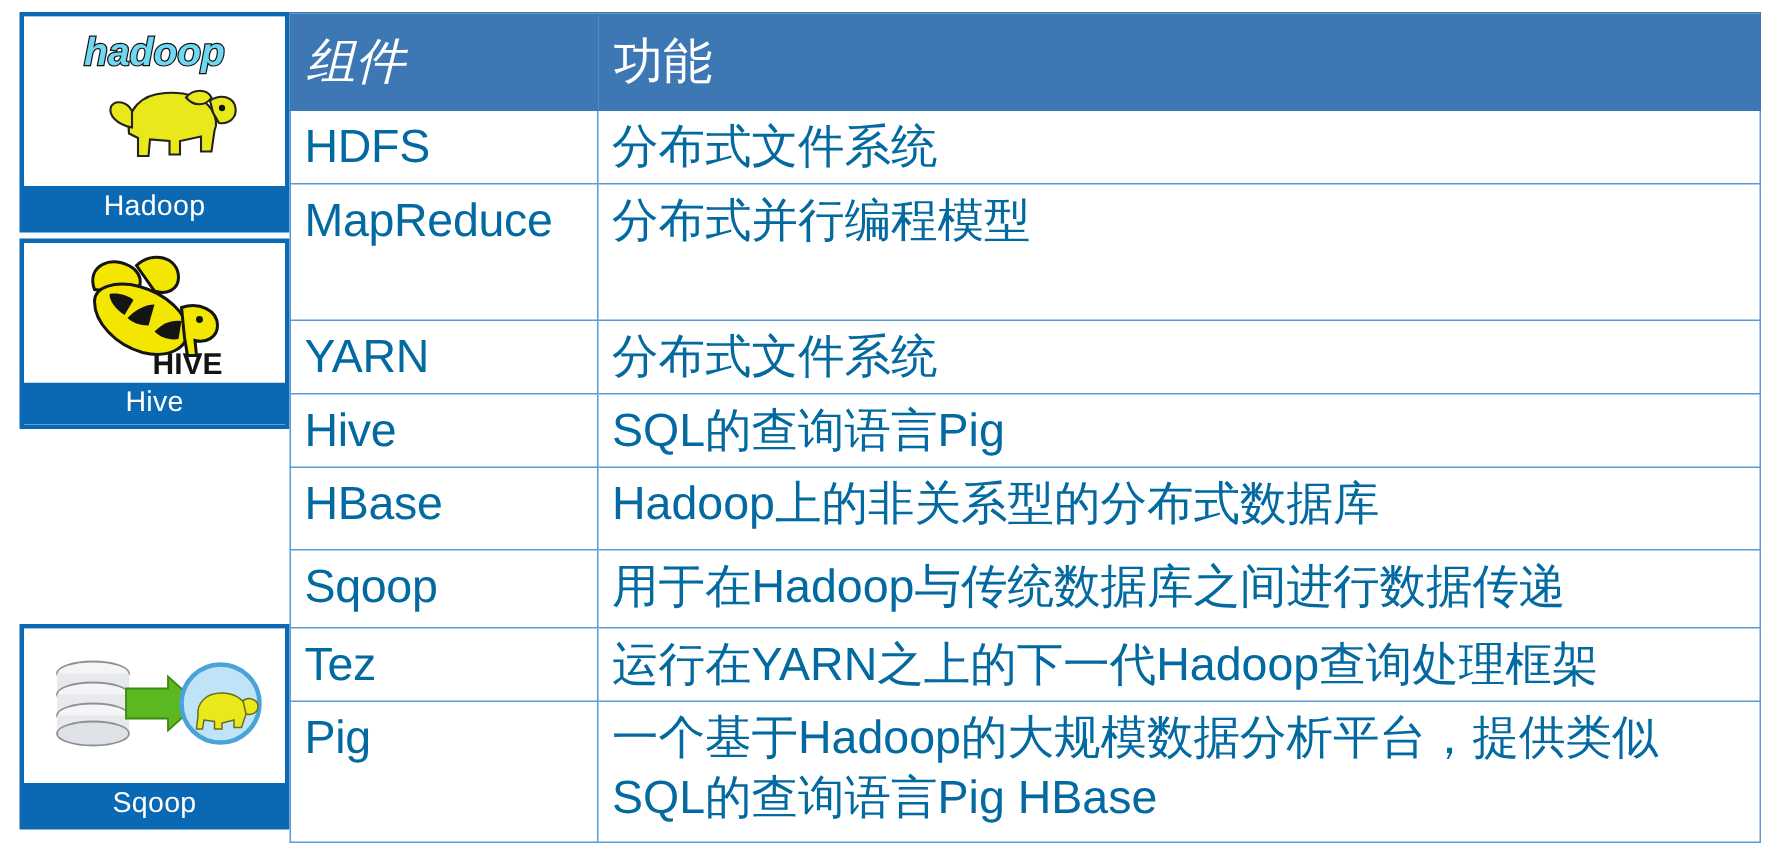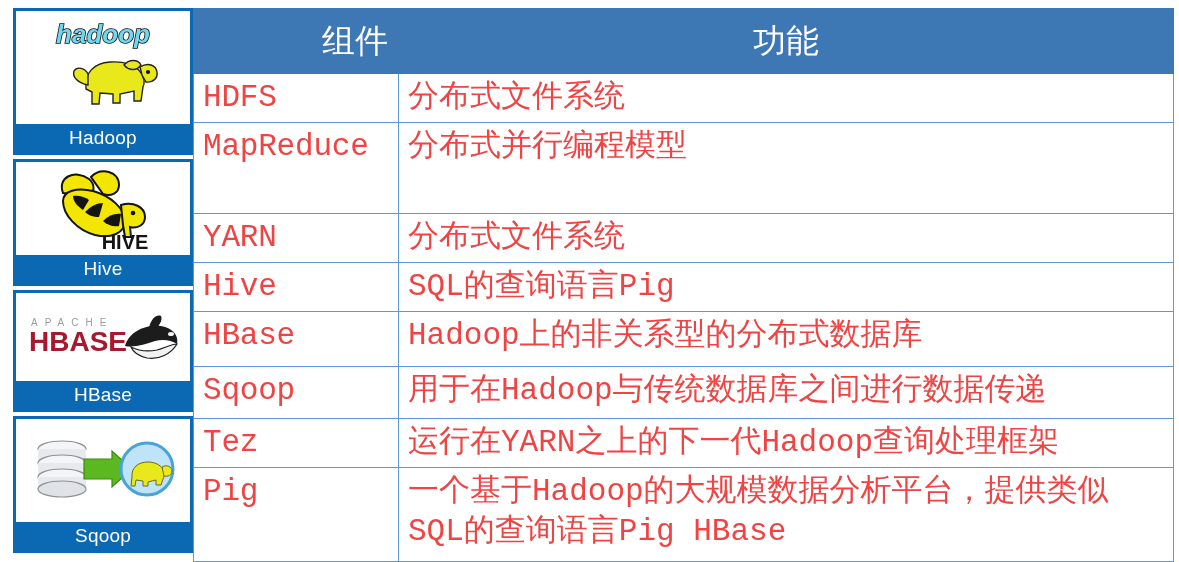--- a/index.html
+++ b/index.html
@@ -98,7 +98,7 @@
     padding: 0 10px;
     white-space: nowrap;
   }
-  .th-comp .th-inner { text-align: right; }
+  .th-comp .th-inner { text-align: left; font-style: italic; }
   .th-func .th-inner { text-align: center; }
 
   #comp-table tbody td {

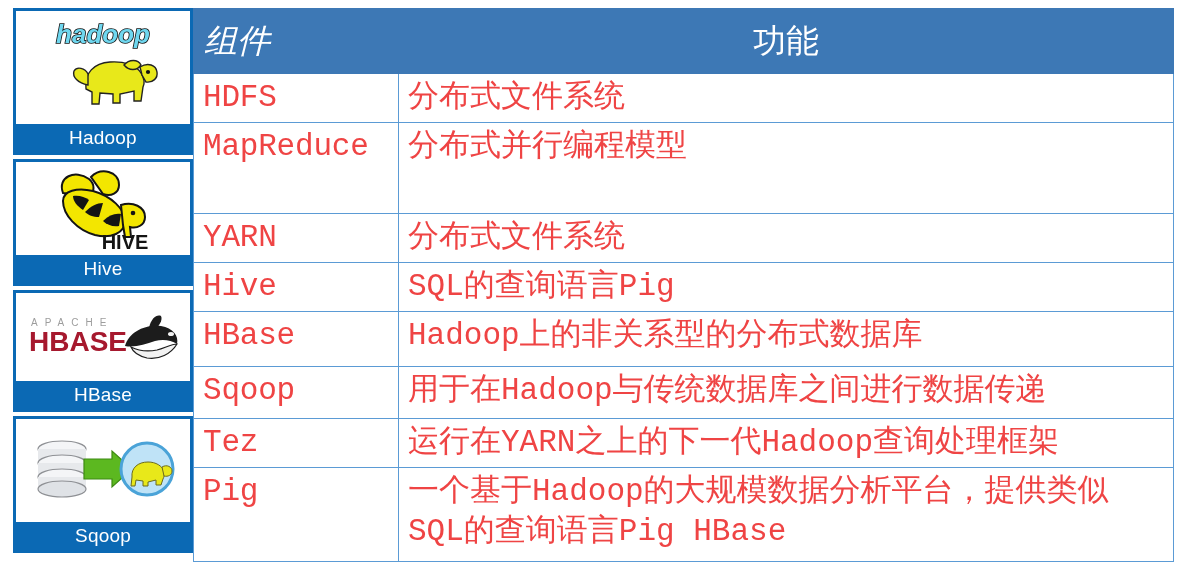--- a/index.html
+++ b/index.html
@@ -99,7 +99,7 @@
     white-space: nowrap;
   }
   .th-comp .th-inner { text-align: left; font-style: italic; }
-  .th-func .th-inner { text-align: center; }
+  .th-func .th-inner { text-align: left; }
 
   #comp-table tbody td {
     color: #ef4444;

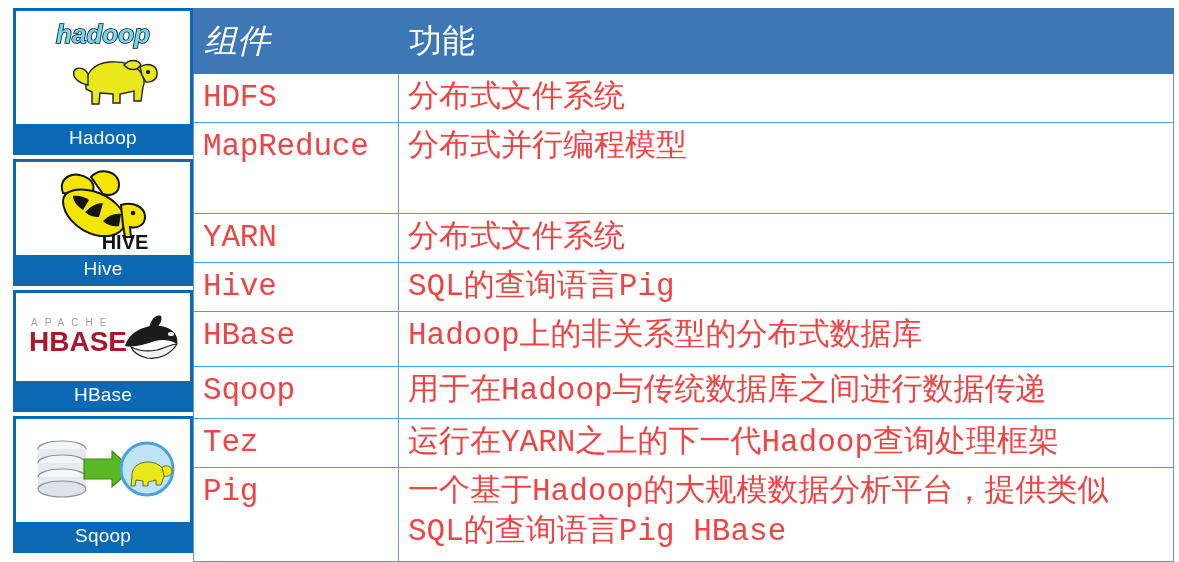--- a/index.html
+++ b/index.html
@@ -102,9 +102,8 @@
   .th-func .th-inner { text-align: left; }
 
   #comp-table tbody td {
-    color: #ef4444;
-    background: #ffffff;
-    font-family: Liberation Mono, monospace;
+    color: #0369a1;
+    background: #ffffff;
   }
   .cell {
     font-size: 31px;

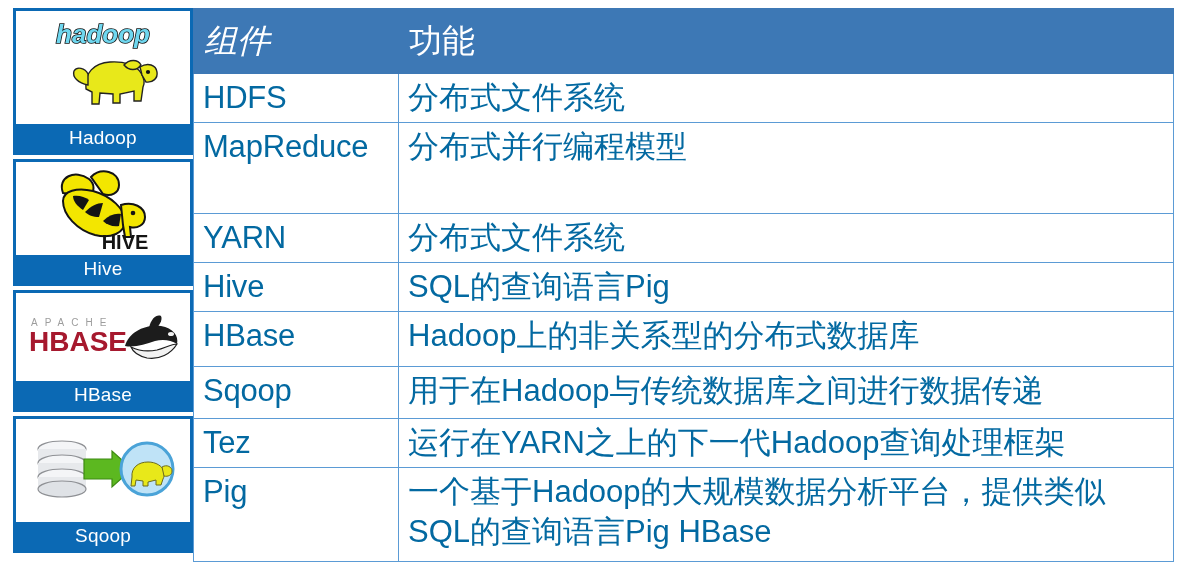--- a/index.html
+++ b/index.html
@@ -176,24 +176,6 @@
       <div class="tile-label">Hive</div>
     </div>
 
-    <div class="tile" id="tile-hbase">
-      <div class="tile-logo">
-        <svg class="logo-svg" width="164" height="62" viewBox="0 0 164 62">
-          <text x="10" y="20" font-family="'Liberation Sans',sans-serif" font-size="10" letter-spacing="7" fill="#9d9d9d">APACHE</text>
-          <text x="8" y="45" font-family="'Liberation Sans',sans-serif" font-size="28" font-weight="bold" fill="#a6192e">HBASE</text>
-
-          <g>
-            <path d="M104 40 C108 26 124 18 140 20 C152 22 158 30 156 38
-                     C150 34 142 33 134 35 C124 38 114 42 104 40 Z" fill="#1c1c1c"></path>
-            <path d="M128 22 C130 12 136 8 140 10 C142 14 138 20 134 24 Z" fill="#1c1c1c"></path>
-            <path d="M110 41 C116 44 126 46 136 44 C144 42 150 38 156 38
-                     C150 48 138 54 126 52 C118 50 112 46 110 41 Z" fill="#f2f2f2" stroke="#1c1c1c" stroke-width="1.2"></path>
-            <ellipse cx="150" cy="28" rx="3" ry="2" fill="#f4f4f4"></ellipse>
-          </g>
-        </svg>
-      </div>
-      <div class="tile-label">HBase</div>
-    </div>
 
     <div class="tile" id="tile-sqoop">
       <div class="tile-logo">

